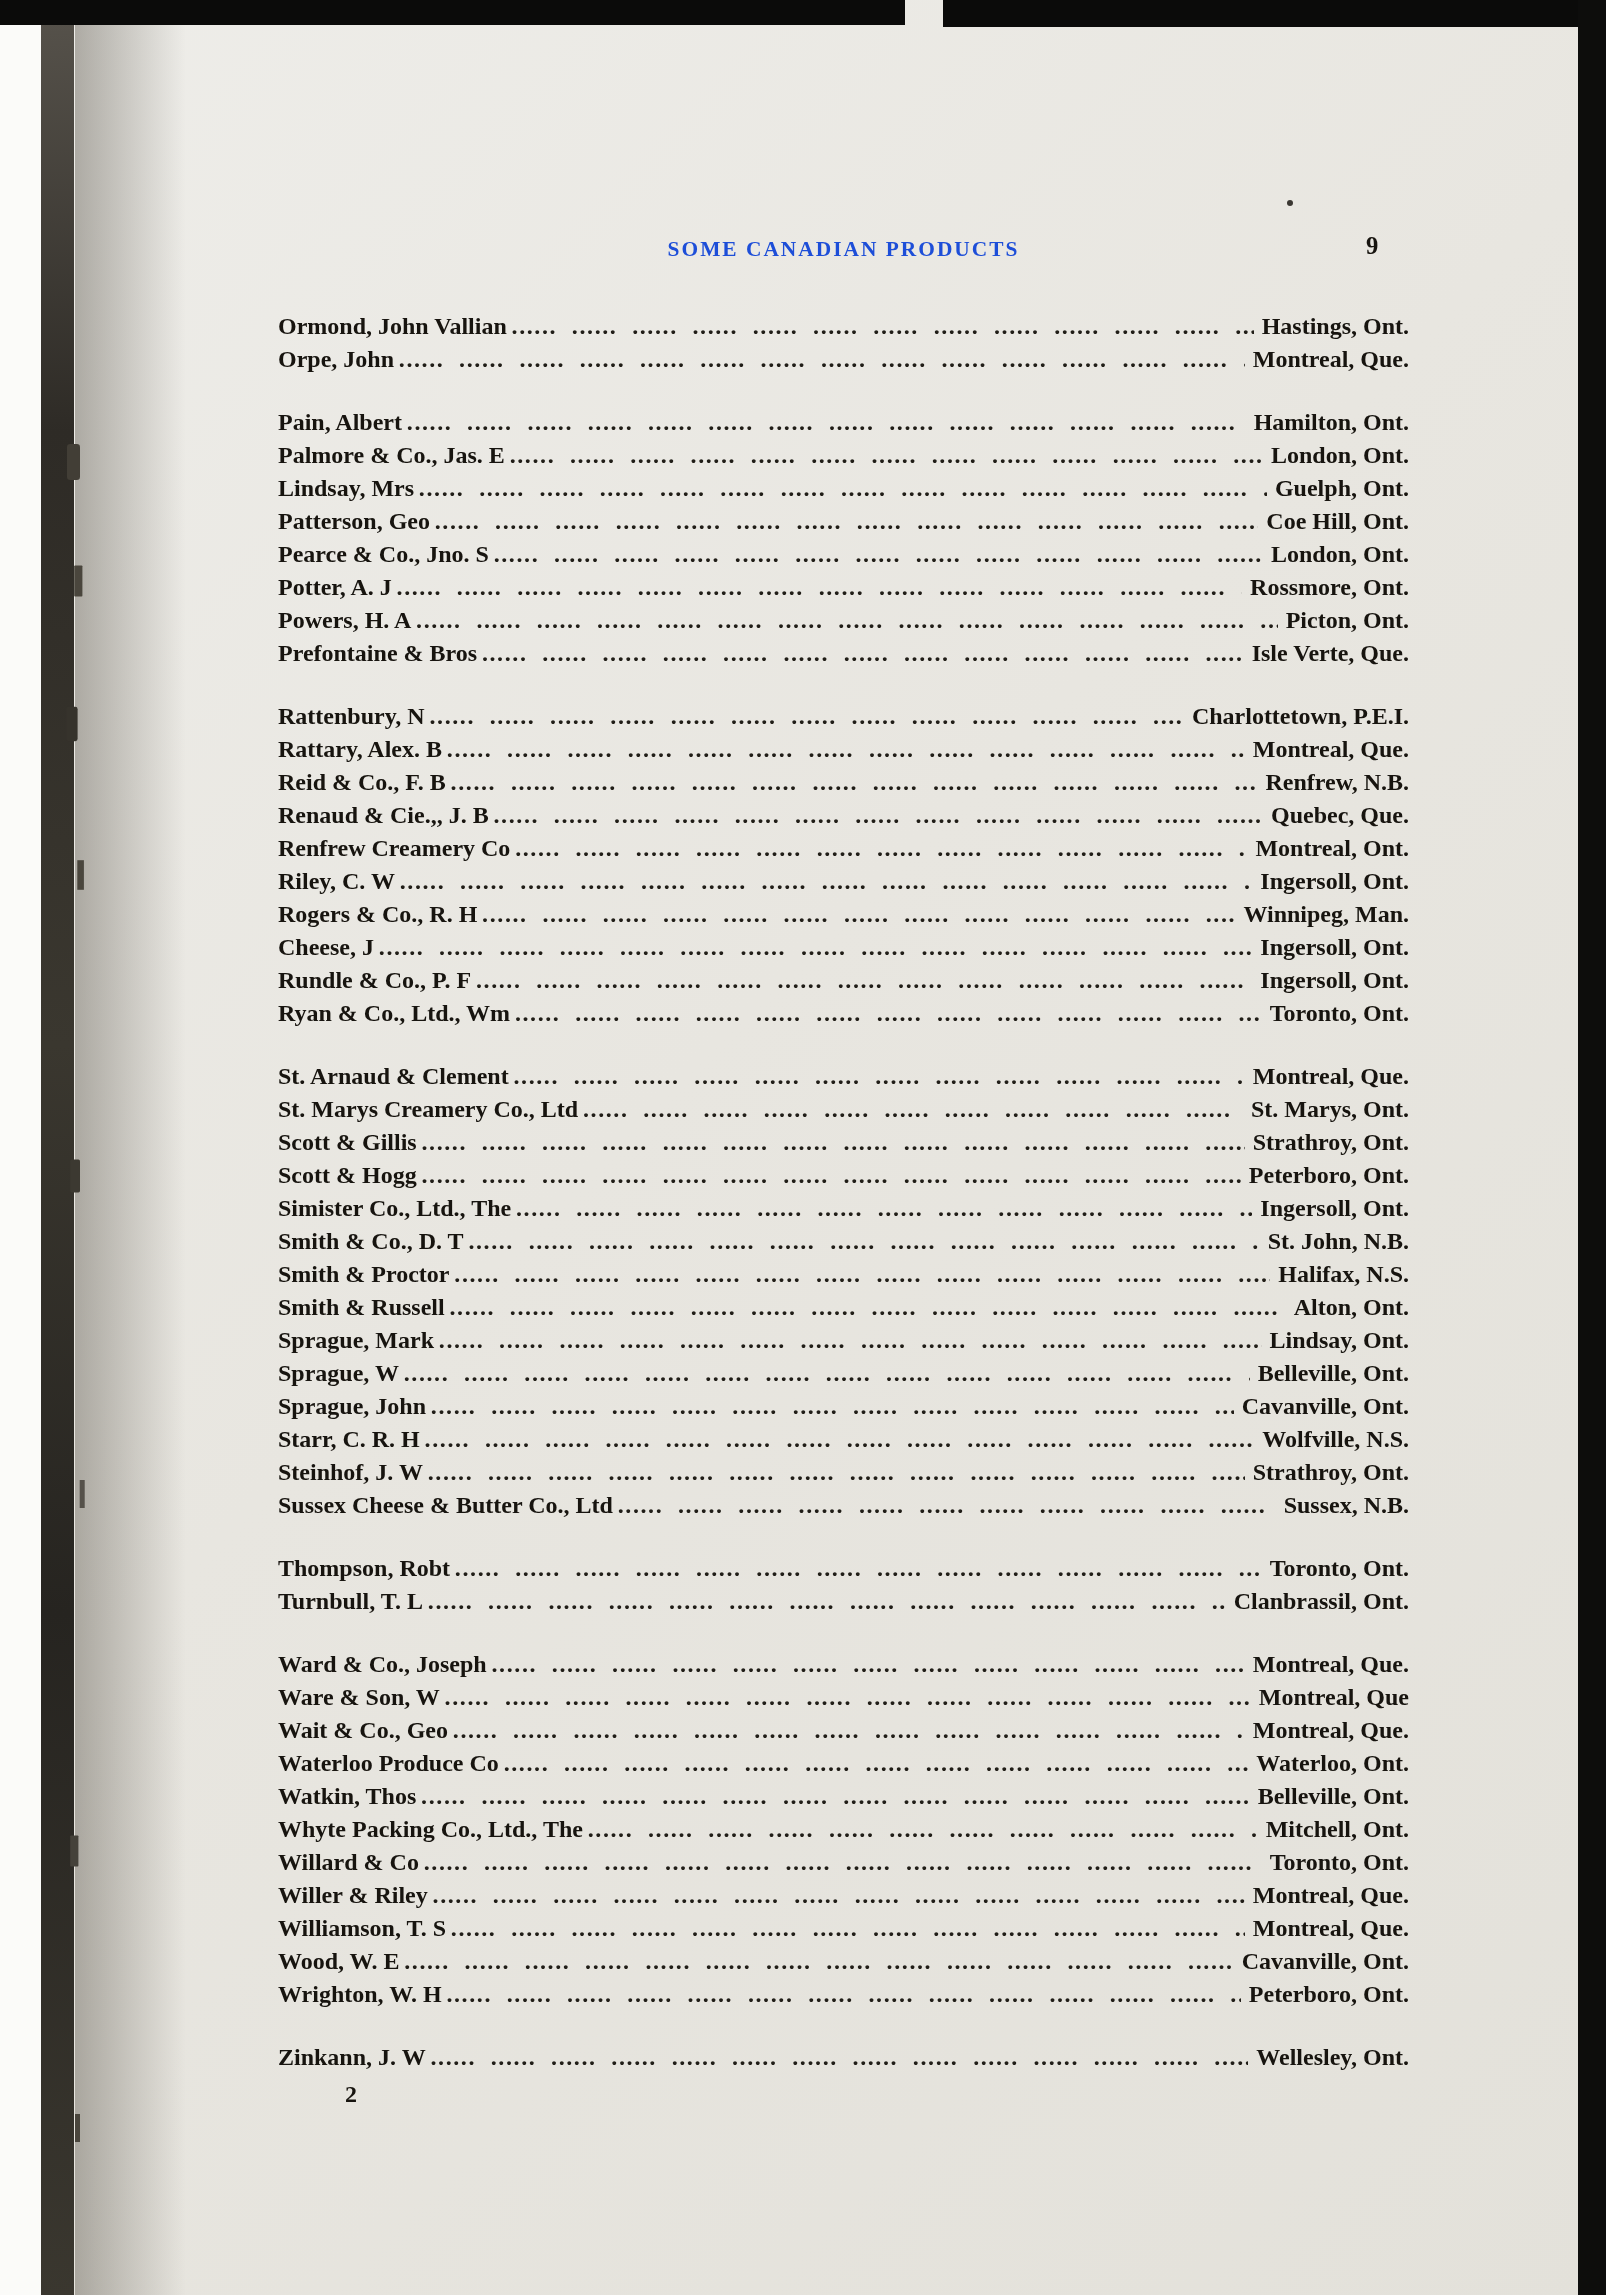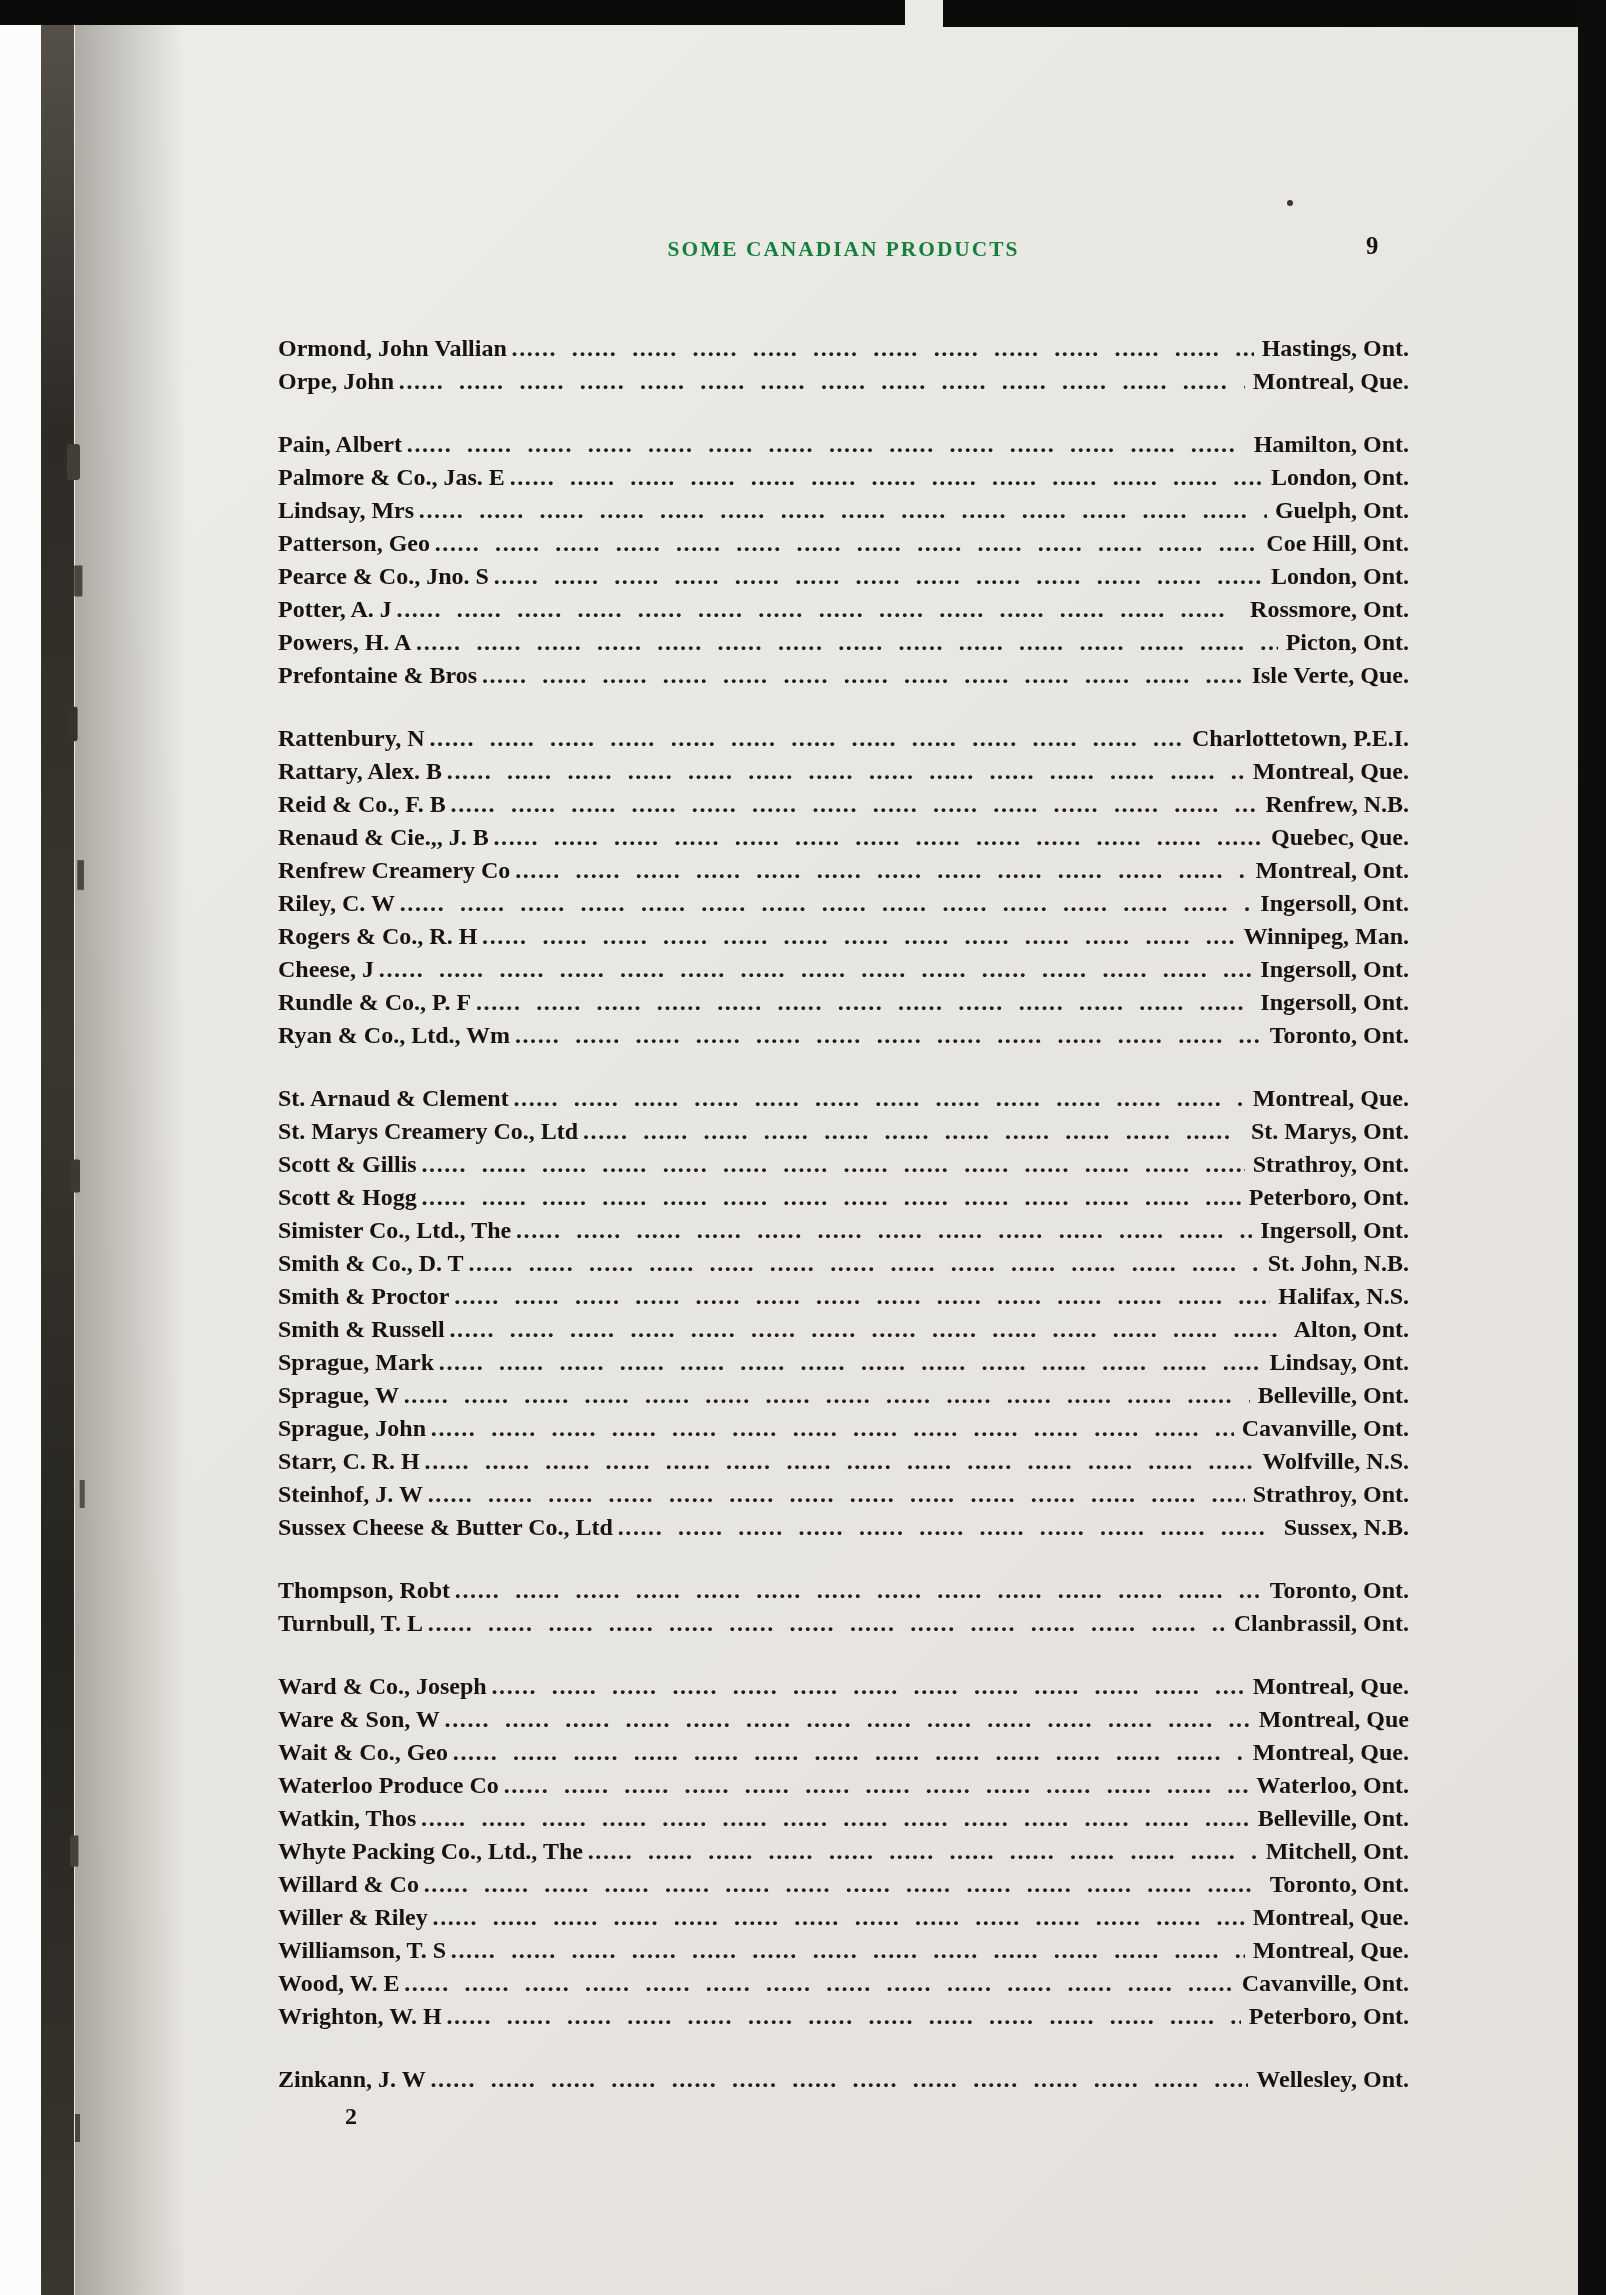--- a/index.html
+++ b/index.html
@@ -78,7 +78,7 @@
     text-align: center;
     font-size: 21.4px;
     letter-spacing: 2px;
-    color: #15803d;
+    color: #1d4ed8;
   }
   .page-number {
     position: absolute;

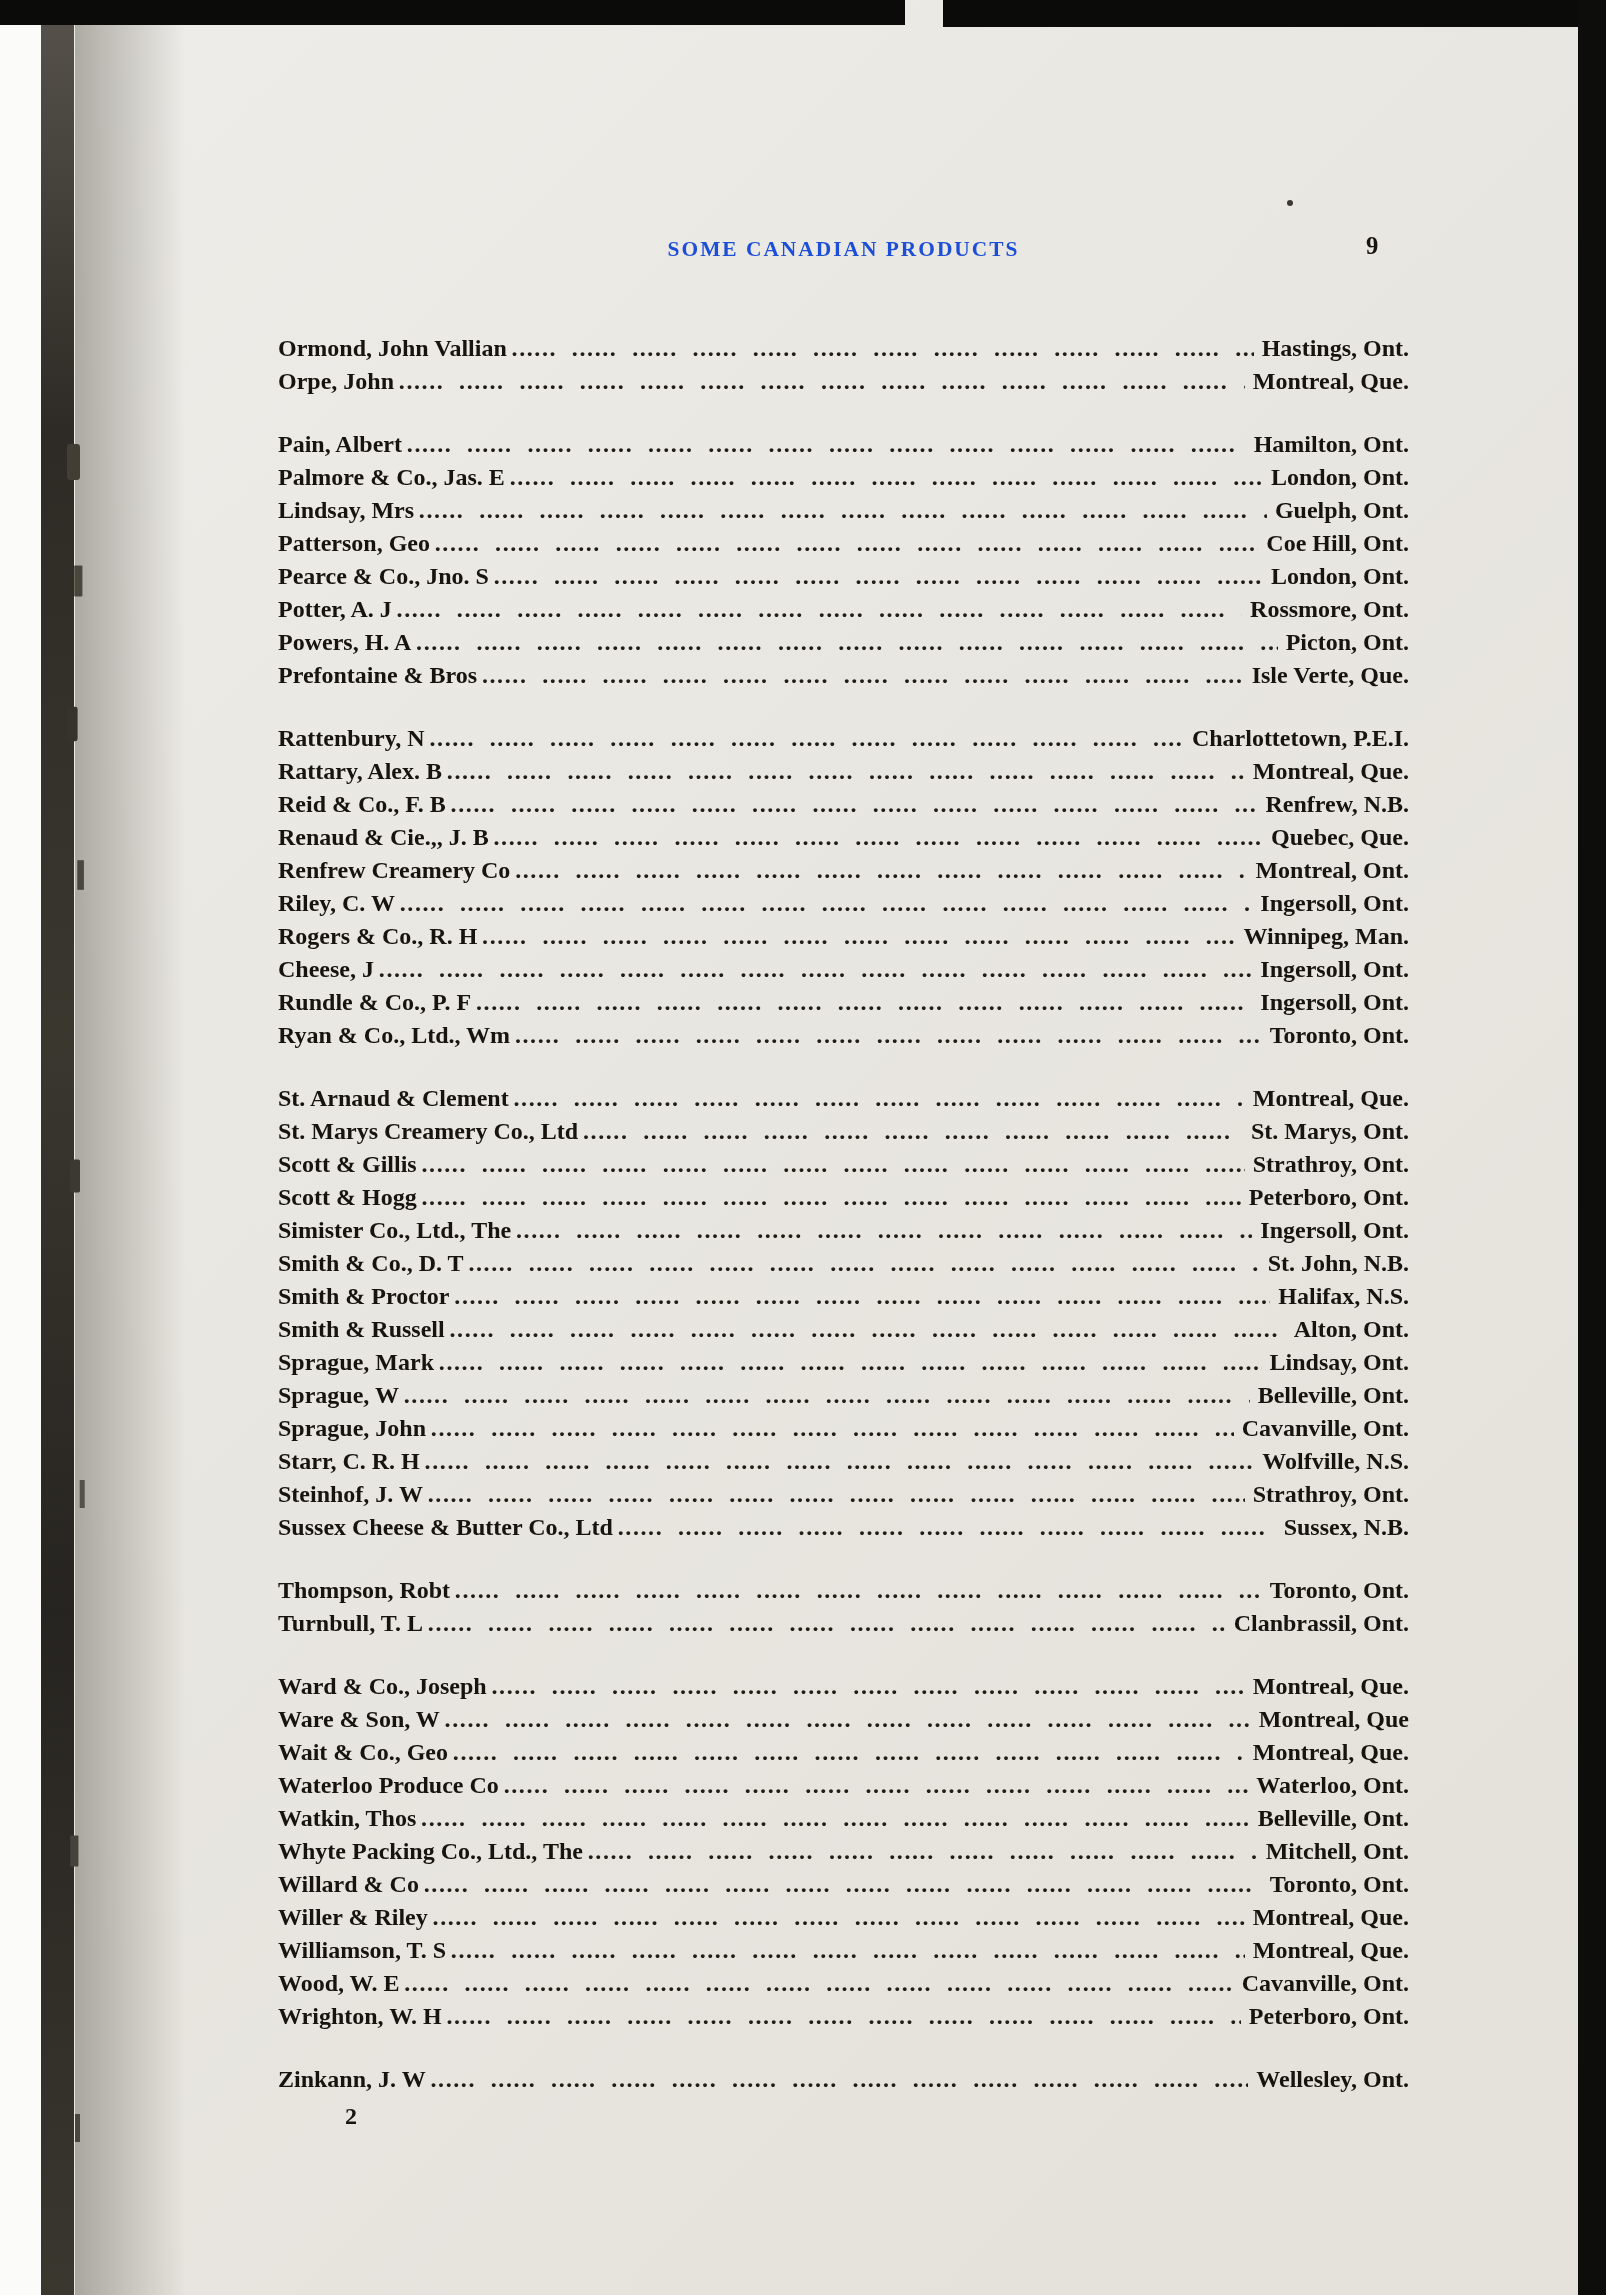--- a/index.html
+++ b/index.html
@@ -89,7 +89,7 @@
   }
 
   .directory {
-    margin-top: 68px;
+    margin-top: 46px;
     font-size: 24px;
   }
   .group { margin-bottom: 30px; }

